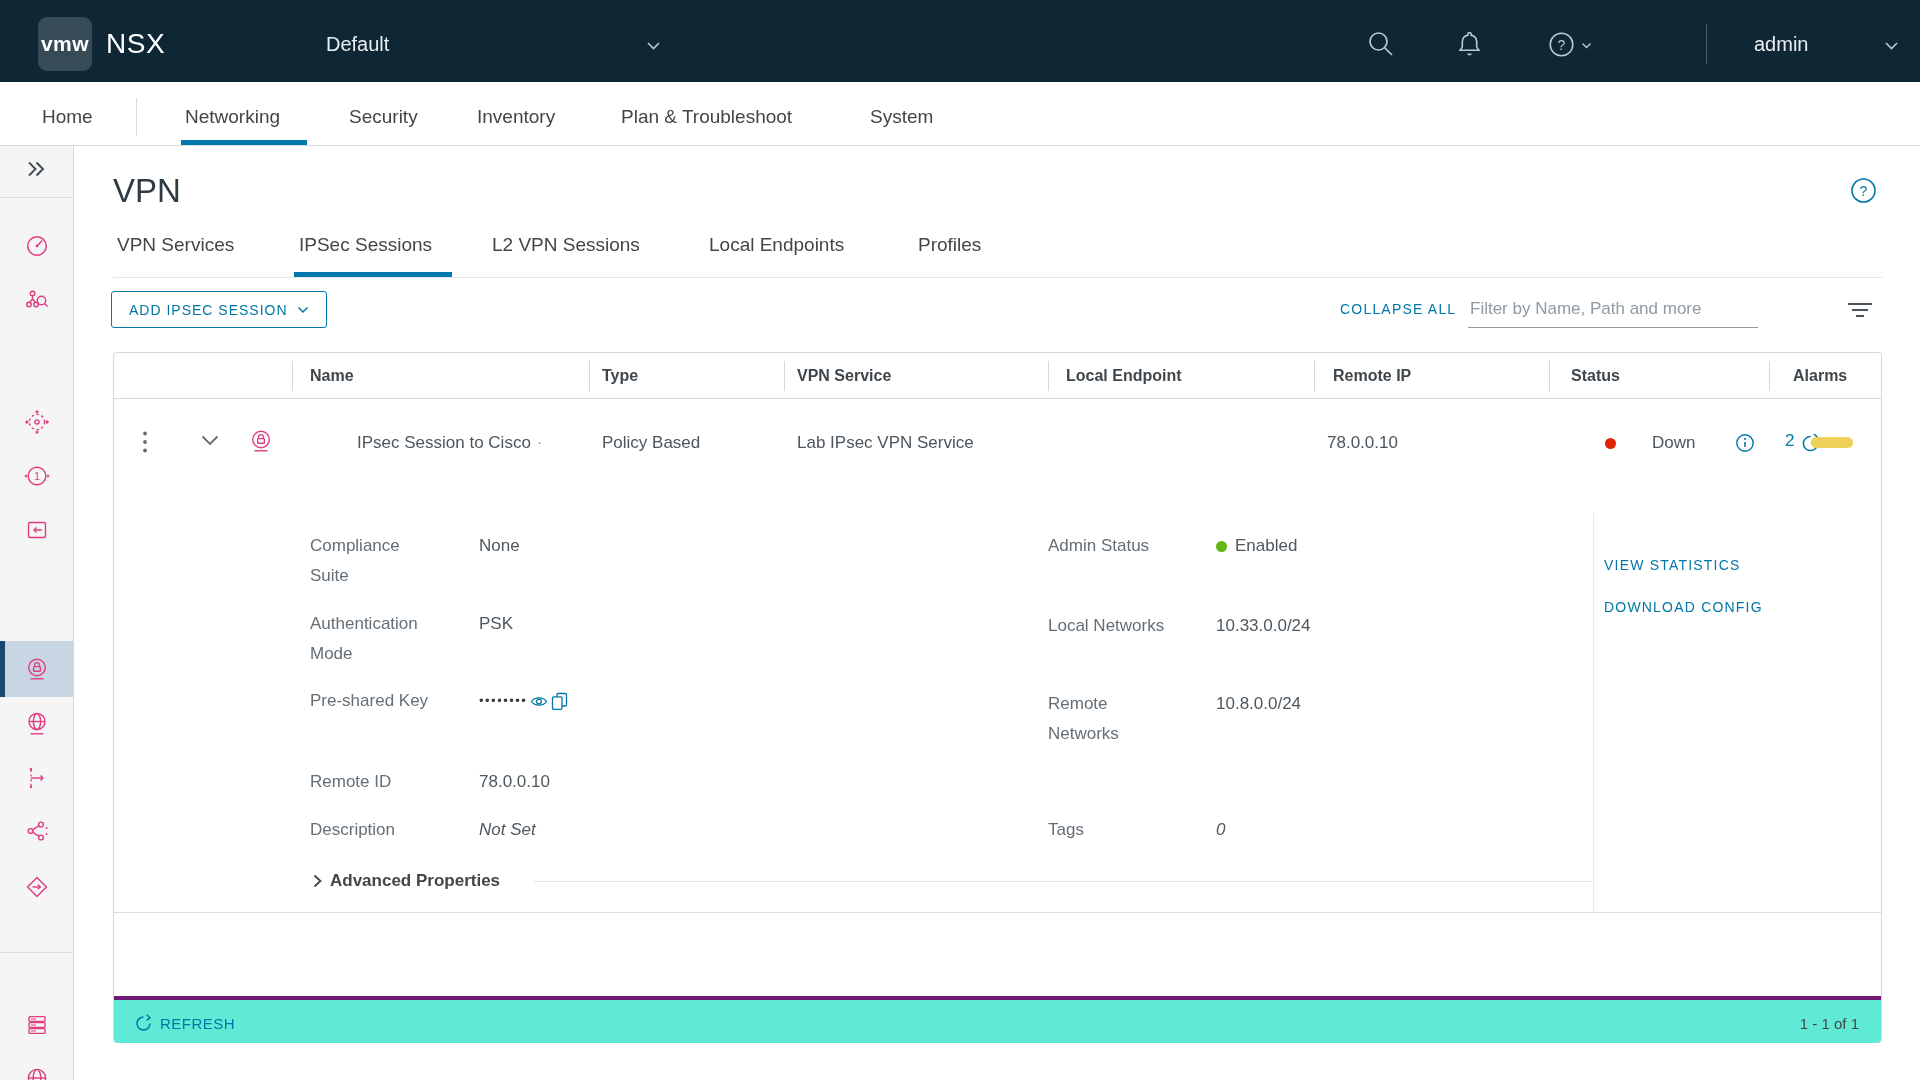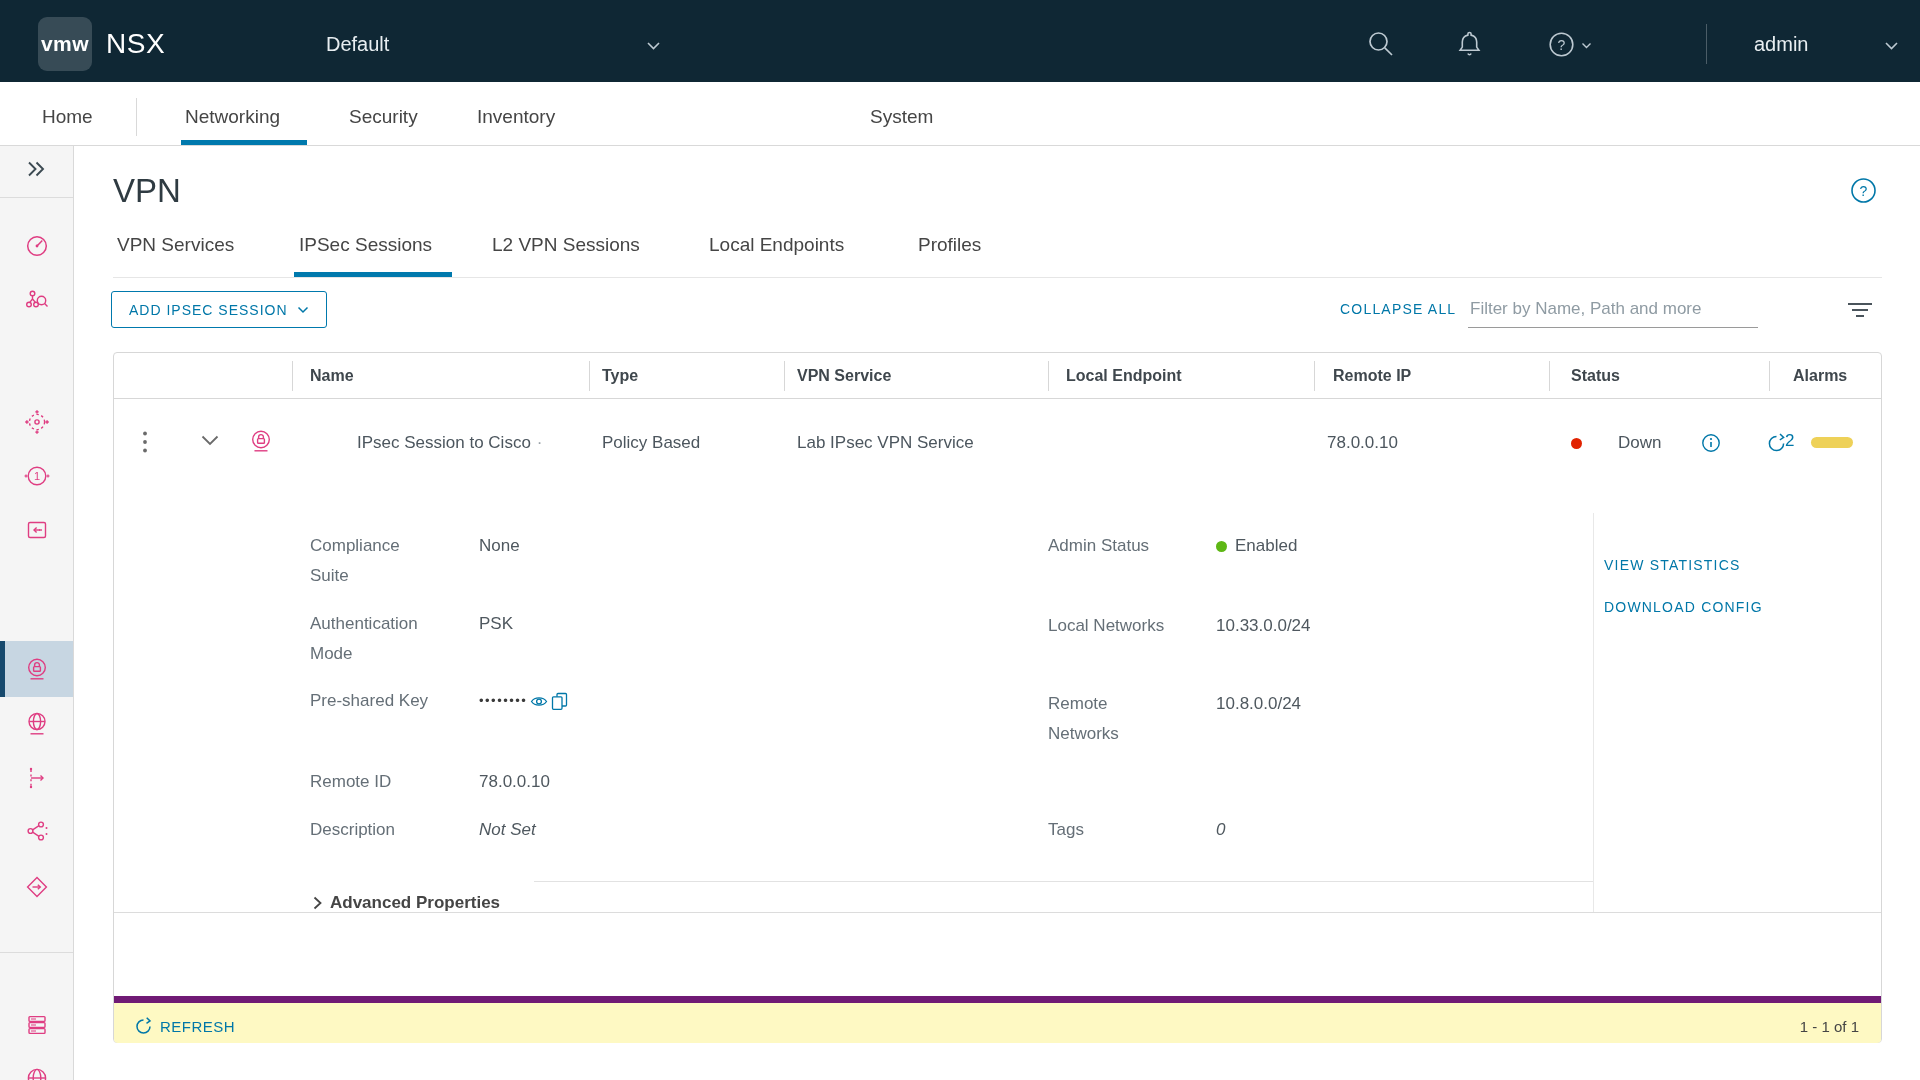--- a/index.html
+++ b/index.html
@@ -152,6 +152,7 @@
   <span class="nav-item" style="left:185px;">Networking</span>
   <span class="nav-item" style="left:349px;">Security</span>
   <span class="nav-item" style="left:477px;">Inventory</span>
+  <span class="nav-item" style="left:621px;">Plan &amp; Troubleshoot</span>
   <span class="nav-item" style="left:870px;">System</span>
   <div class="nav-underline"></div>
 </nav>

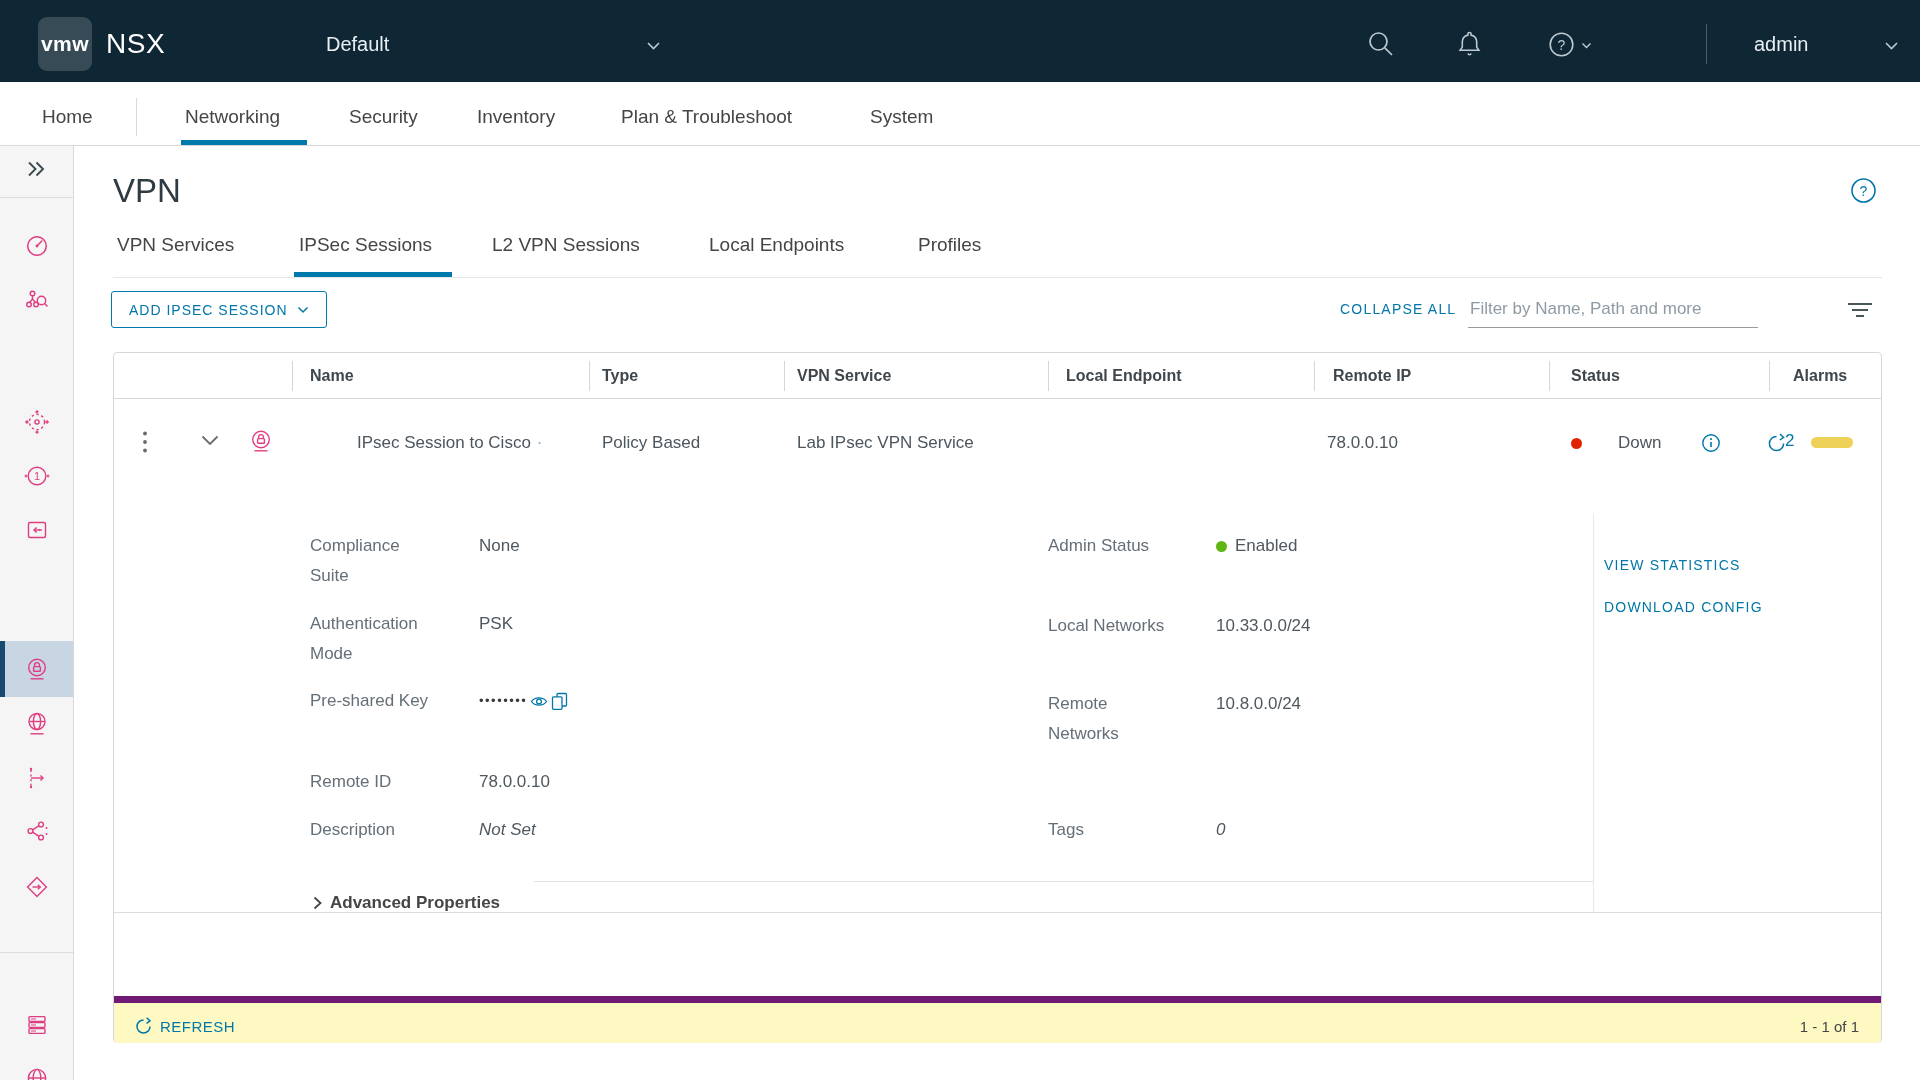--- a/index.html
+++ b/index.html
@@ -345,7 +345,7 @@
   <span class="cell" style="left:683px;">Lab IPsec VPN Service</span>
   <span class="cell" style="left:1213px;">78.0.0.10</span>
 
-  <span class="cell status-cell" style="left:1457px;gap:36px;">
+  <span class="cell status-cell" style="left:1491px;gap:36px;">
     <span class="dot dot-red"></span>
     <span>Down</span>
     <span class="blue-ic" style="margin-left:4px;">

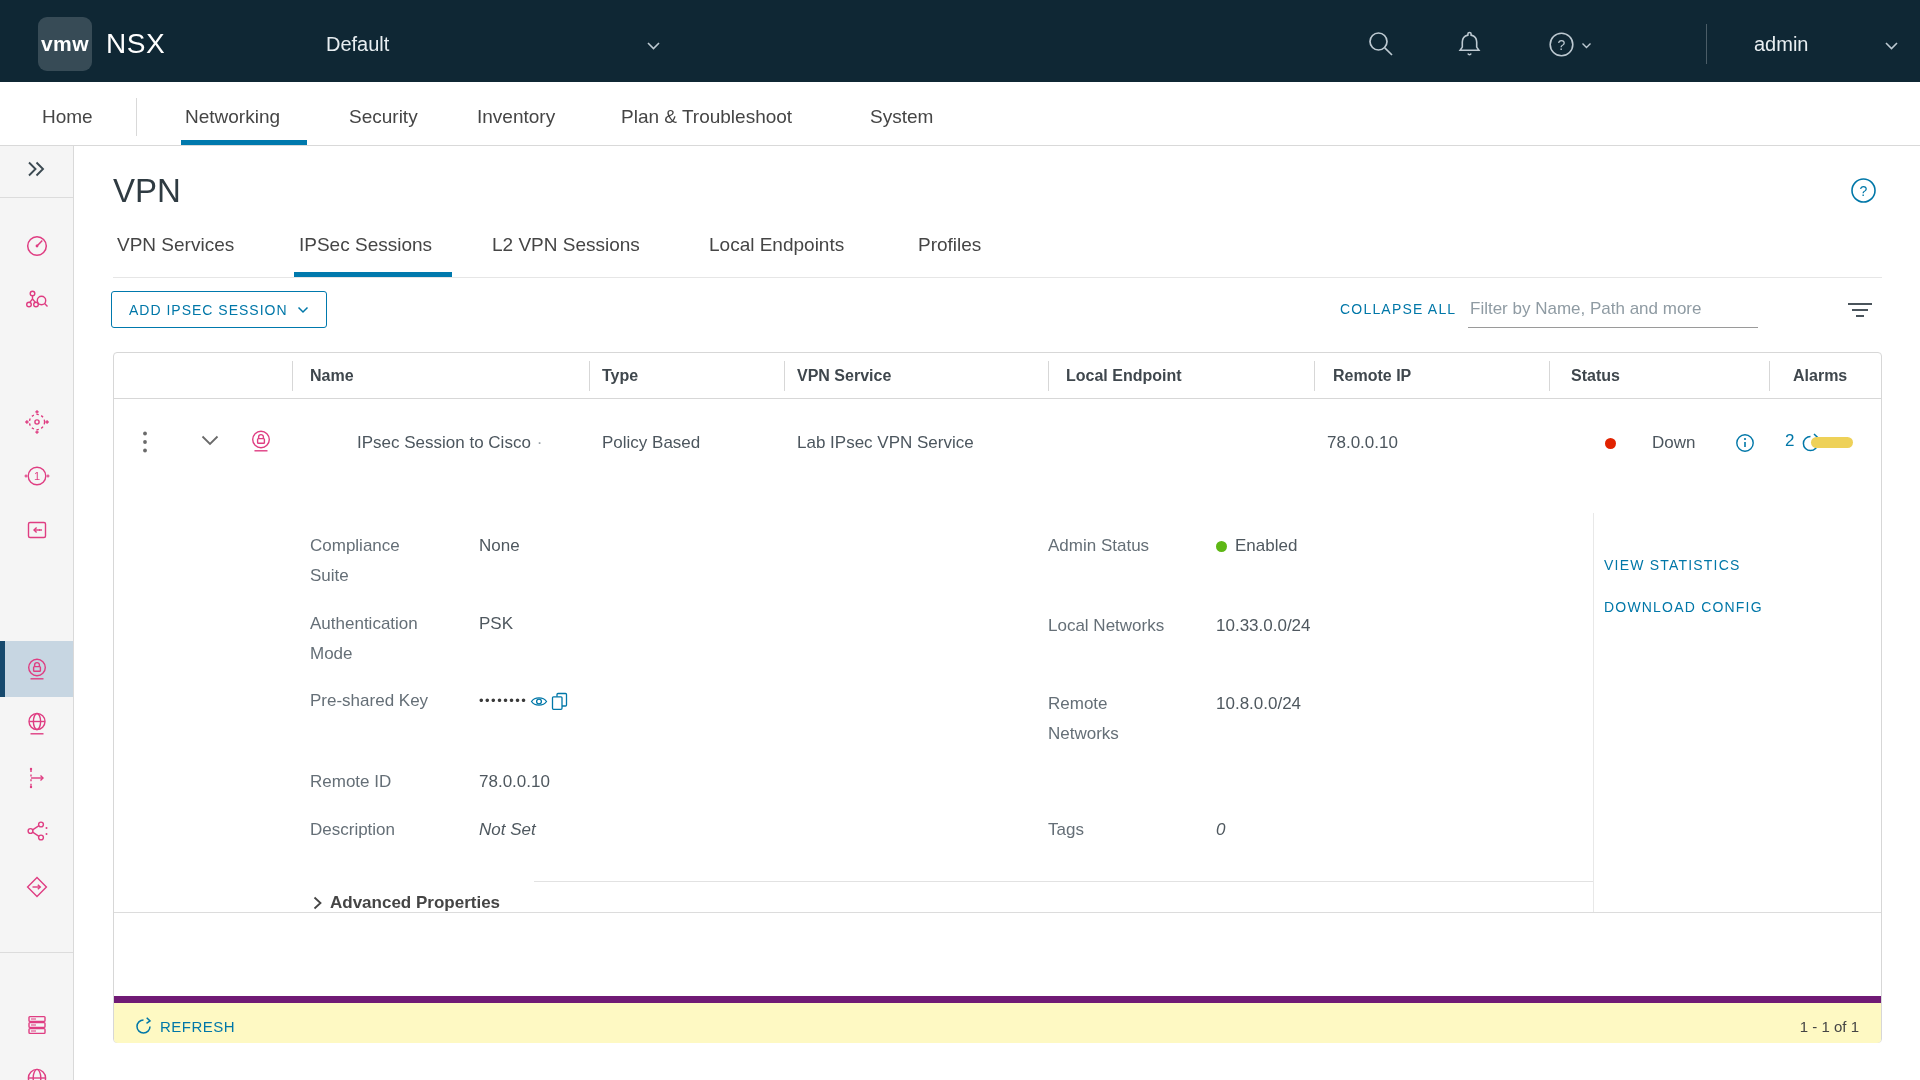--- a/index.html
+++ b/index.html
@@ -81,7 +81,7 @@
   .detail-link { position:absolute; left:1490px; width:259px; text-align:left; font-size:14px;
     letter-spacing:1.2px; color:#0077a8; line-height:30px; cursor:pointer; }
   .v-divider { position:absolute; left:1479px; top:160px; width:1px; height:399px; background:#e8e8e8; }
-  .adv-row { position:absolute; left:198px; top:535px; display:flex; align-items:center; gap:7px; cursor:pointer; }
+  .adv-row { position:absolute; left:198px; top:513px; display:flex; align-items:center; gap:7px; cursor:pointer; }
   .adv-label { font-size:17px; font-weight:bold; color:#454545; line-height:30px; }
   .adv-line { position:absolute; left:420px; top:528px; width:1059px; height:1px; background:#e2e2e2; }
   .row-bottom { position:absolute; left:0; top:559px; width:100%; height:1px; background:#dcdcdc; }

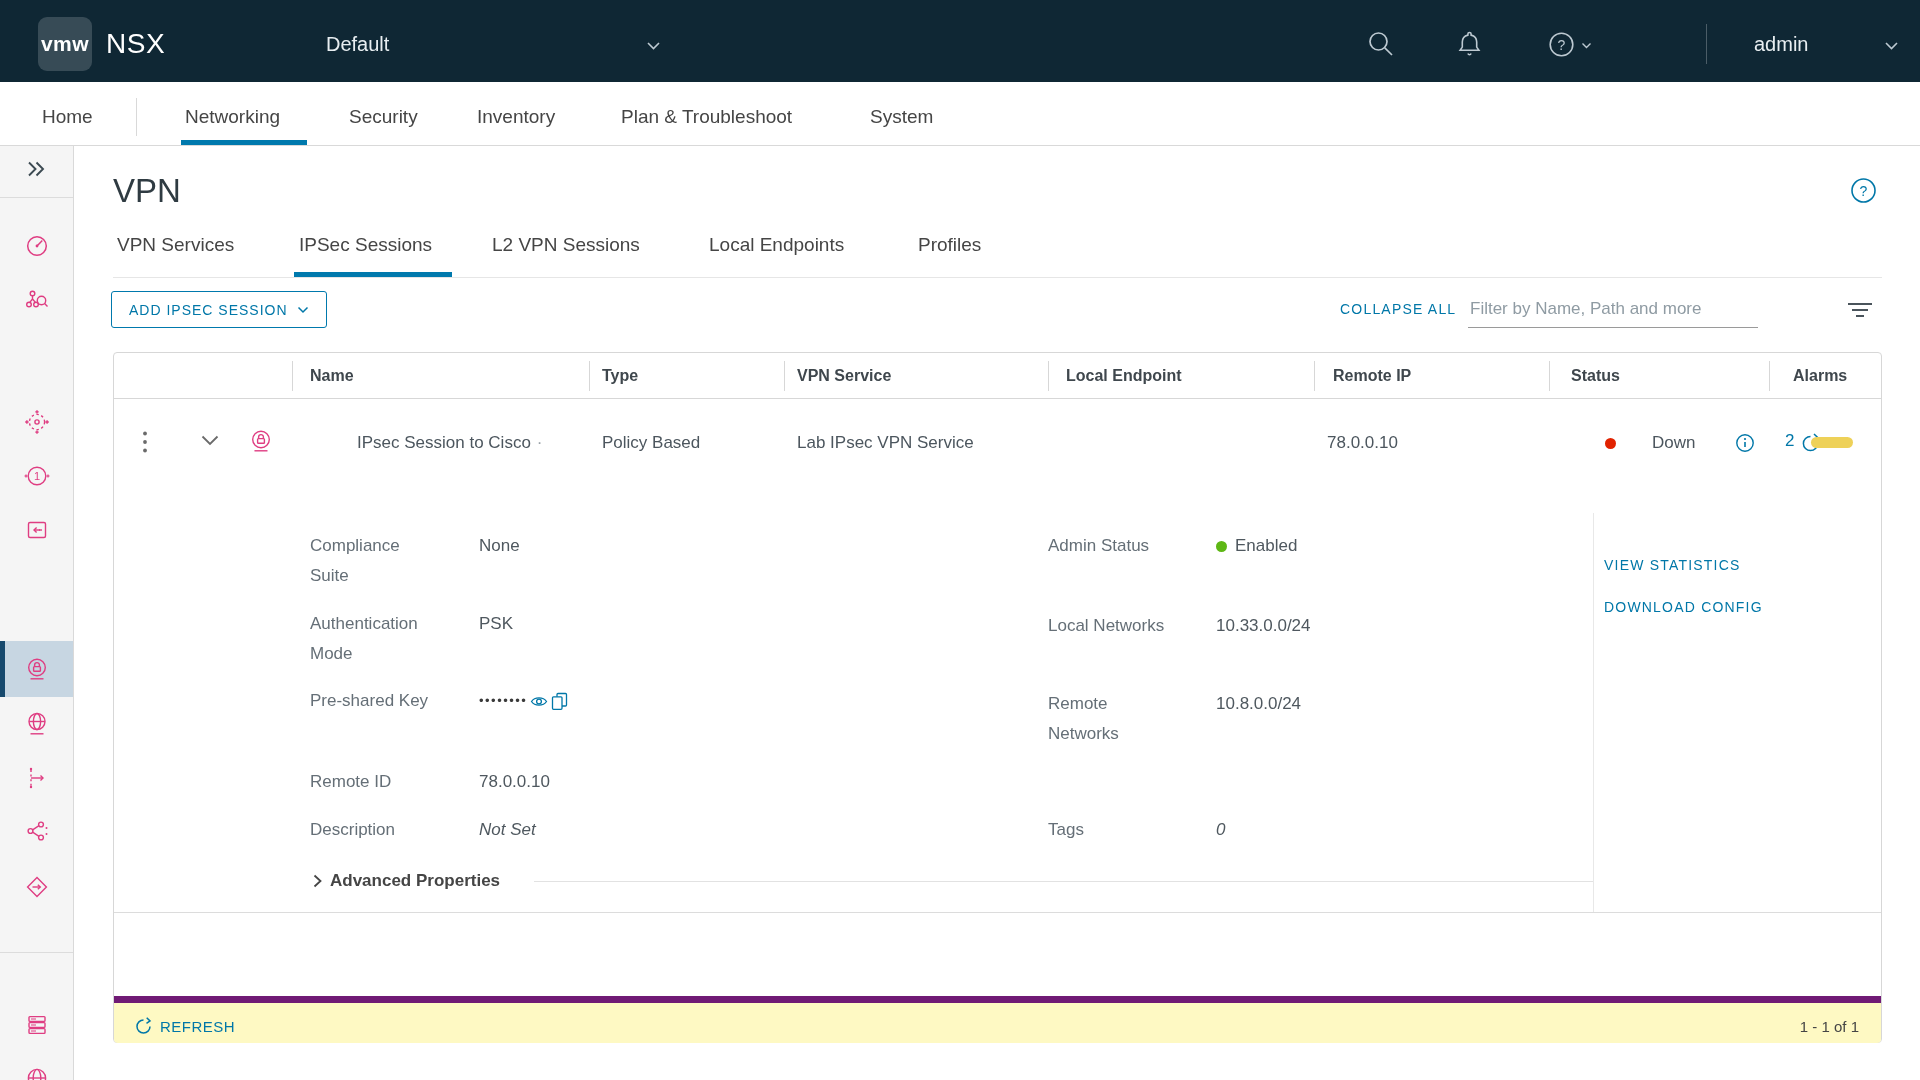--- a/index.html
+++ b/index.html
@@ -86,8 +86,8 @@
   .adv-line { position:absolute; left:420px; top:528px; width:1059px; height:1px; background:#e2e2e2; }
   .row-bottom { position:absolute; left:0; top:559px; width:100%; height:1px; background:#dcdcdc; }
 
-  .tfoot { position:absolute; left:0; top:643px; width:100%; height:47px; border-top:7px solid #701a75;
-    border-radius:0 0 4px 4px; background:#fef9c3; }
+  .tfoot { position:absolute; left:0; top:643px; width:100%; height:47px; border-top:4px solid #701a75;
+    border-radius:0 0 4px 4px; background:#5eead4; }
   .refresh-link { position:absolute; left:20px; top:0; height:47px; display:flex; align-items:center;
     gap:7px; color:#0077a8; font-size:15px; letter-spacing:.5px; cursor:pointer; }
   .pagination { position:absolute; right:22px; top:0; line-height:47px; font-size:15px; color:#454545; }

